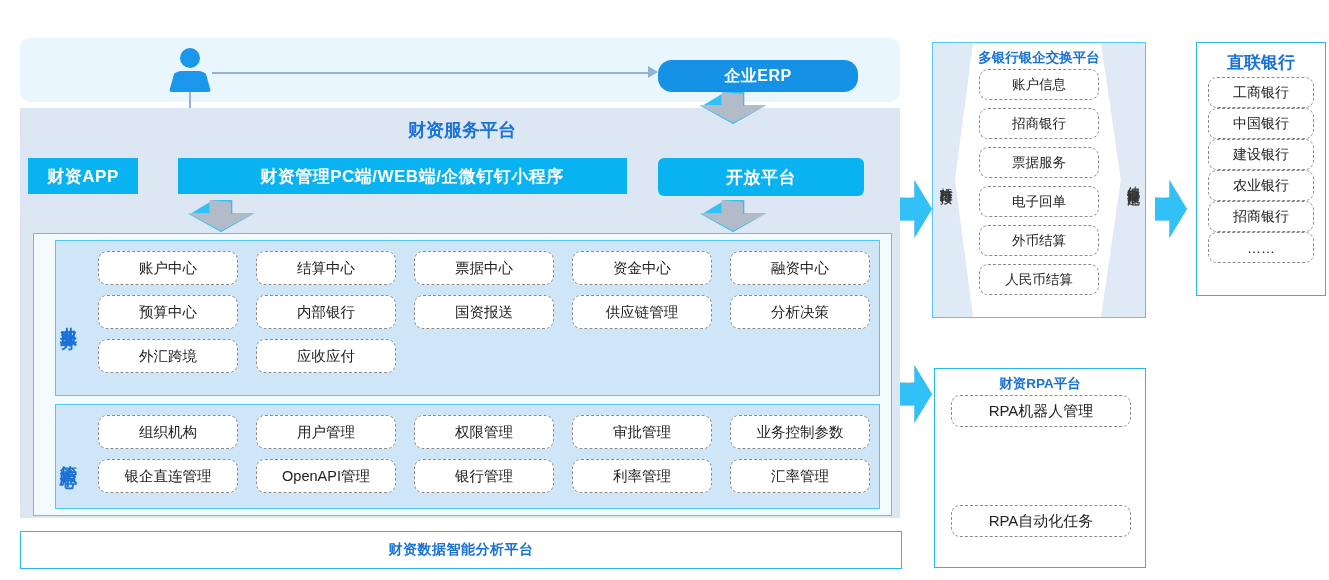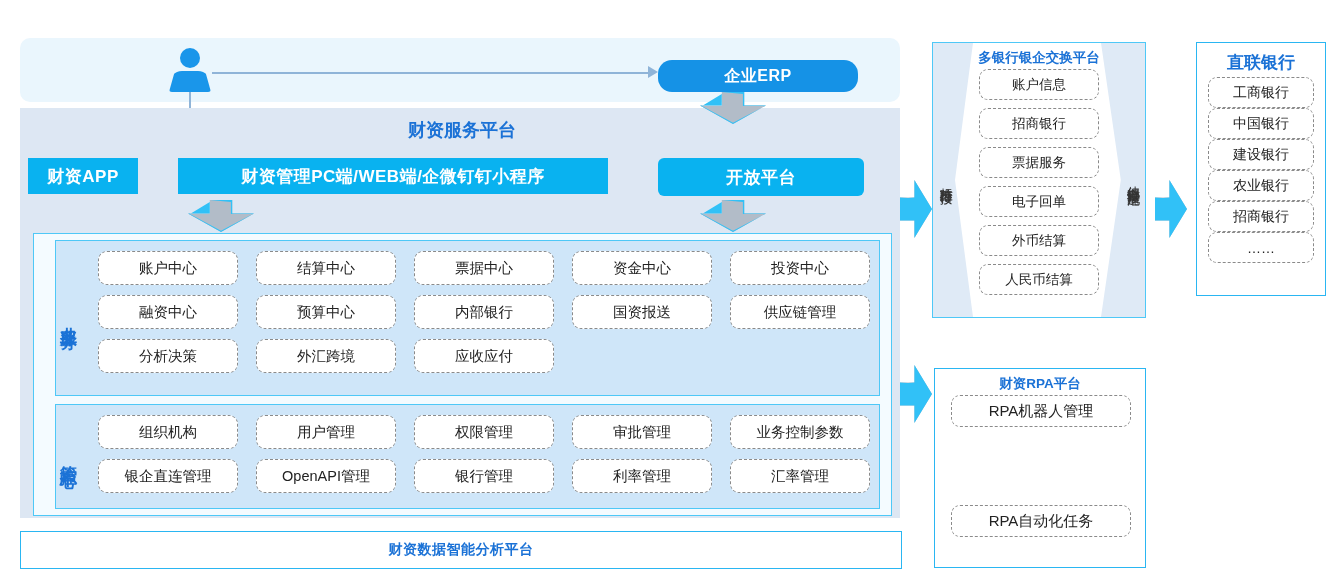--- a/index.html
+++ b/index.html
@@ -56,7 +56,7 @@
     font-weight:bold;letter-spacing:.5px;
   }
   #btn-app{left:28px;top:158px;width:110px;height:36px;font-size:17px;border-radius:0;}
-  #btn-pc{left:178px;top:158px;width:430px;height:36px;font-size:17px;border-radius:0;}
+  #btn-pc{left:178px;top:158px;width:430px;height:36px;font-size:17px;border-radius:0;padding-left:19px;}
   #btn-open{left:658px;top:158px;width:206px;height:38px;font-size:17px;}
   .fat-arrow{
     position:absolute;

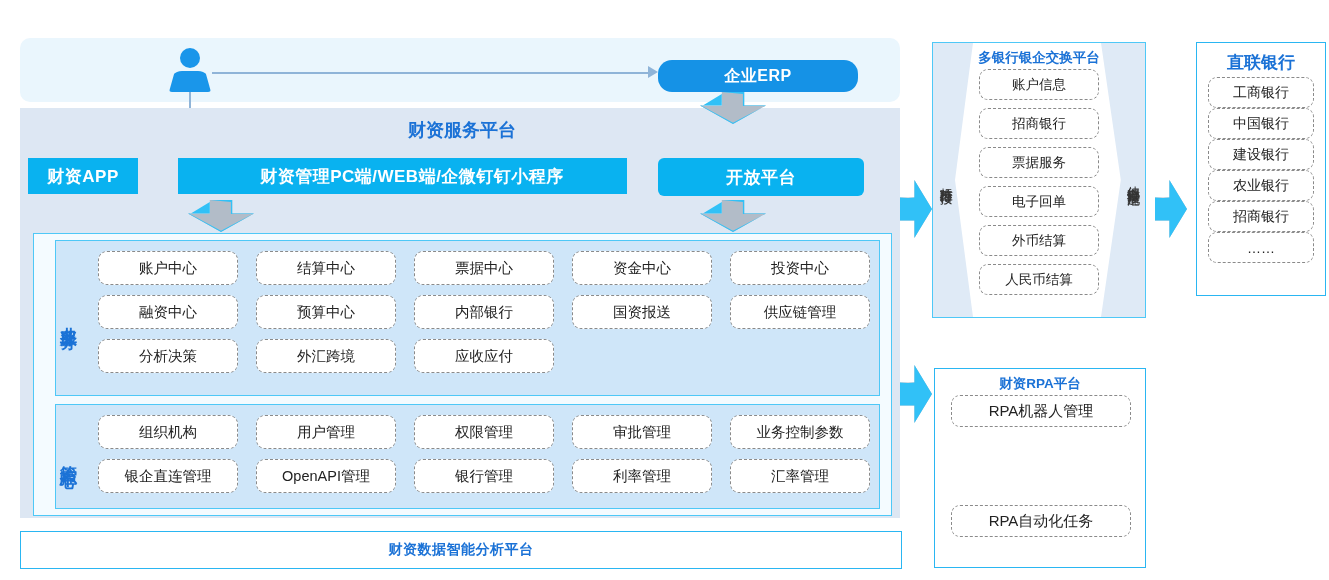--- a/index.html
+++ b/index.html
@@ -264,7 +264,6 @@
   <div class="cell">结算中心</div>
   <div class="cell">票据中心</div>
   <div class="cell">资金中心</div>
-  <div class="cell">投资中心</div>
   <div class="cell">融资中心</div>
   <div class="cell">预算中心</div>
   <div class="cell">内部银行</div>

